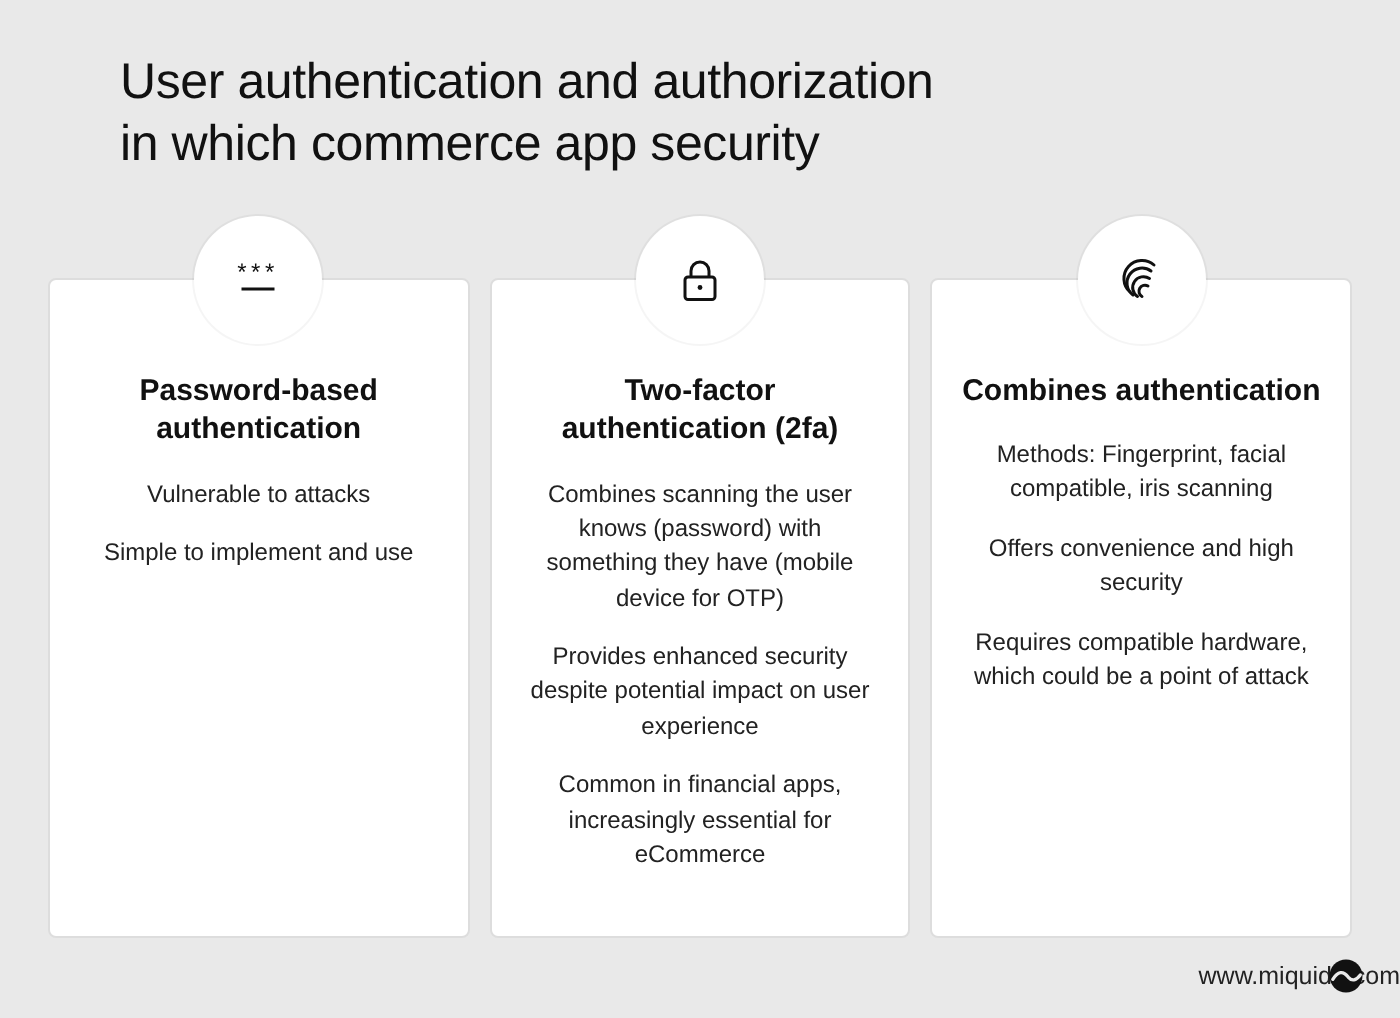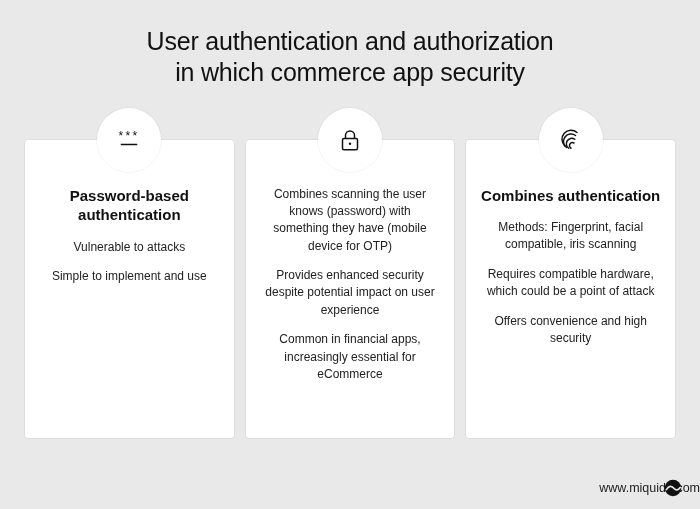--- a/index.html
+++ b/index.html
@@ -13,7 +13,7 @@
     overflow: hidden;
   }
   .title {
-    text-align: center;
+    text-align: left;
     font-size: 25px;
     font-weight: 500;
     line-height: 1.25;

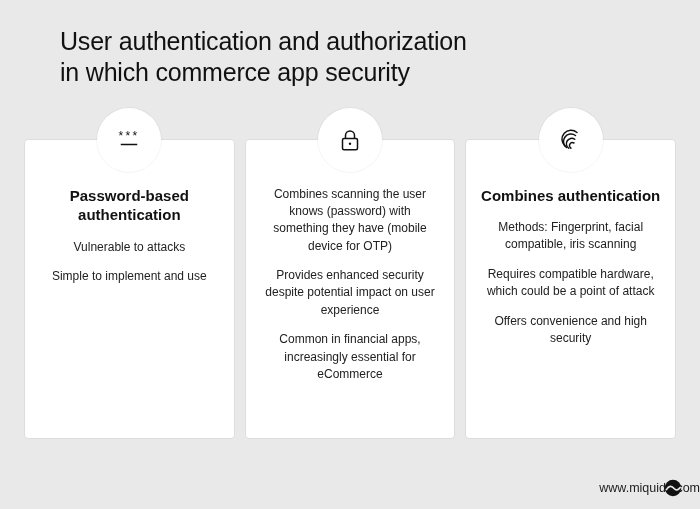--- a/index.html
+++ b/index.html
@@ -111,6 +111,7 @@
         <circle cx="20" cy="25" r="1.6" fill="#111" stroke="none"></circle>
       </svg>
     </div>
+    <h3>Two-factor authentication (2fa)</h3>
     <p>Combines scanning the user knows (password) with something they have (mobile device for OTP)</p>
     <p>Provides enhanced security despite potential impact on user experience</p>
     <p>Common in financial apps, increasingly essential for eCommerce</p>

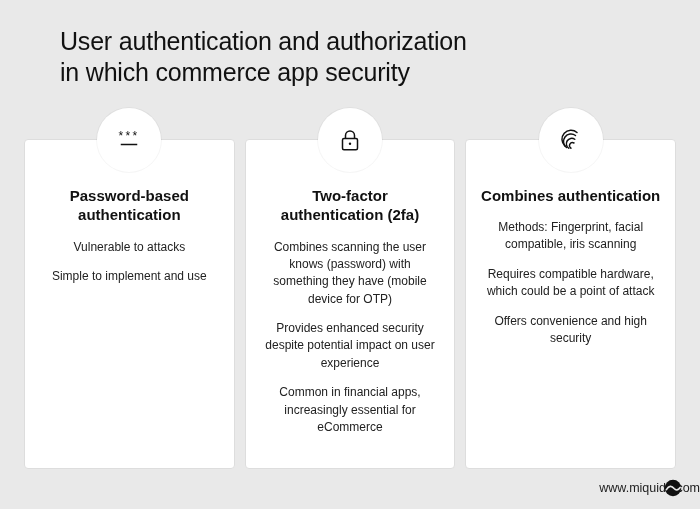--- a/index.html
+++ b/index.html
@@ -128,8 +128,8 @@
     </div>
     <h3>Combines authentication</h3>
     <p>Methods: Fingerprint, facial compatible, iris scanning</p>
+    <p>Offers convenience and high security</p>
     <p>Requires compatible hardware, which could be a point of attack</p>
-    <p>Offers convenience and high security</p>
   </div>
 
 </div>

